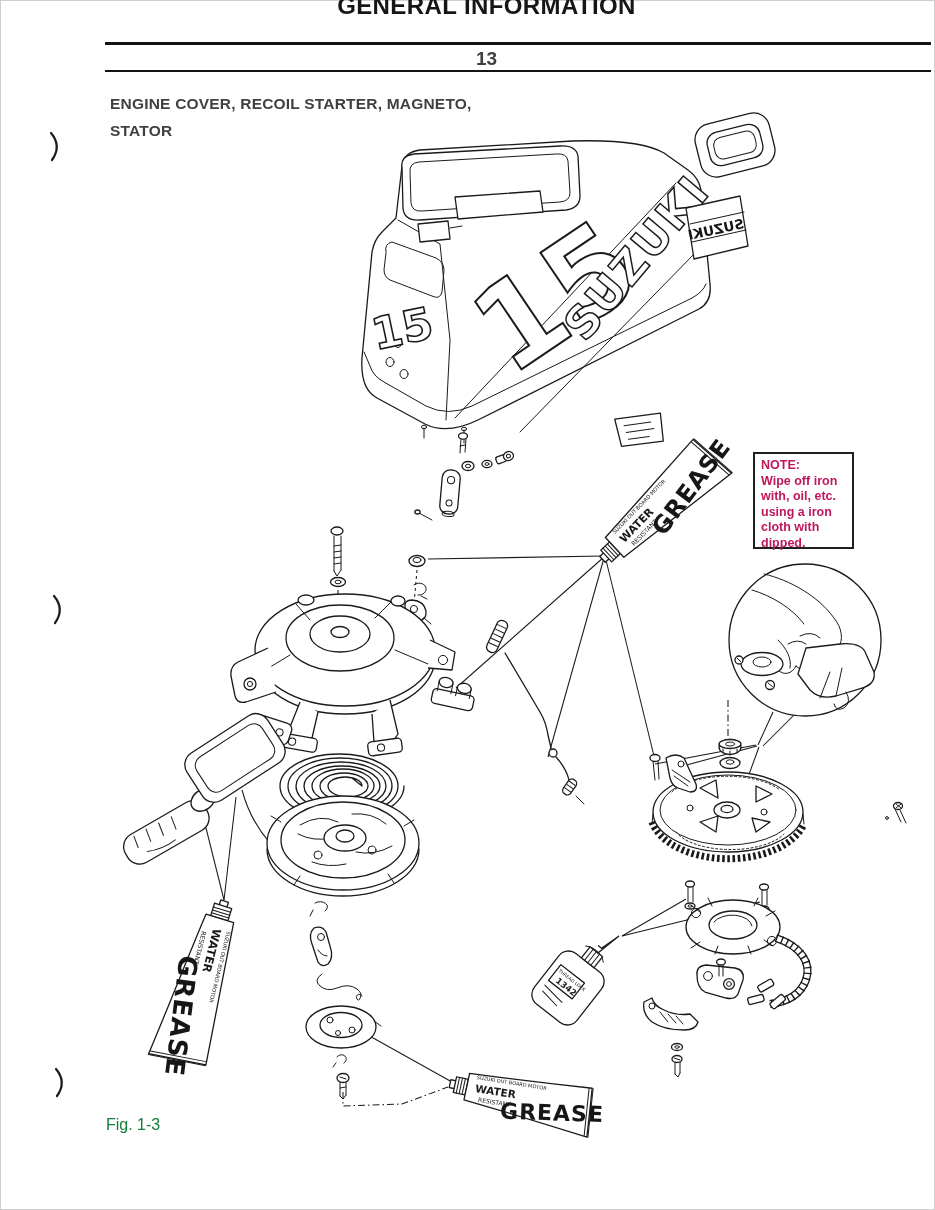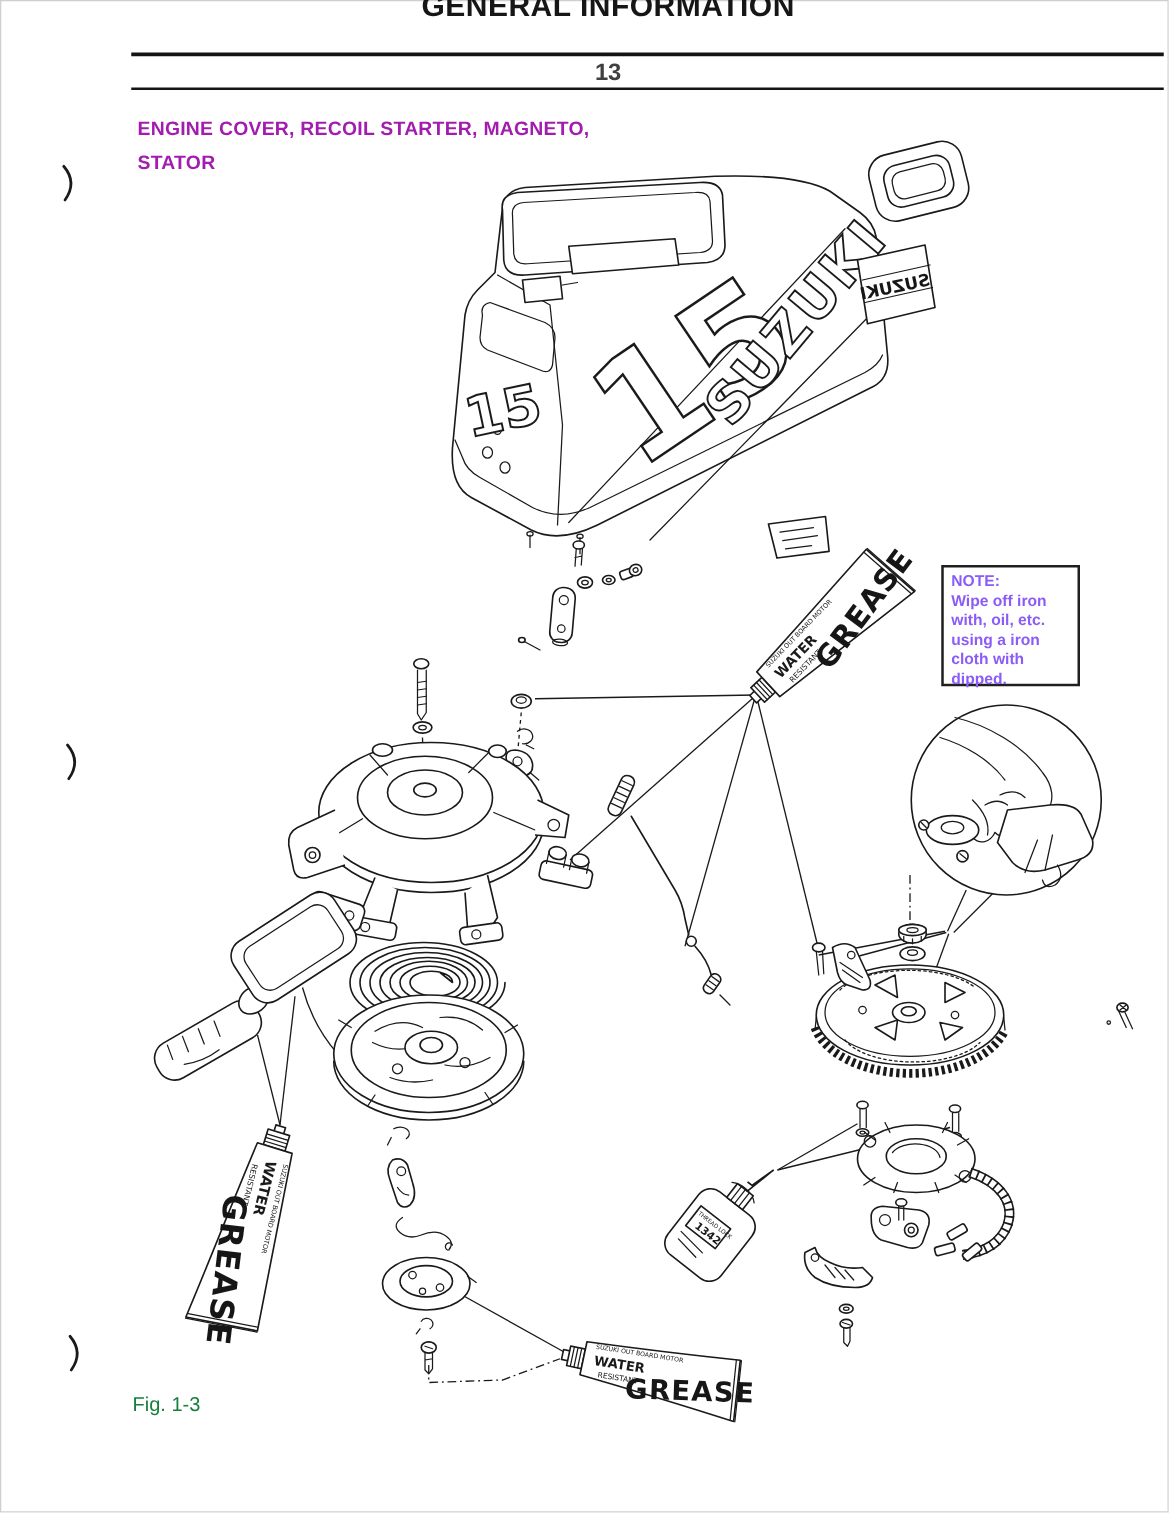--- a/index.html
+++ b/index.html
@@ -20,7 +20,7 @@
   .page-num{font-size:19px;font-weight:bold;color:#404040;}
   
   .section-title{position:absolute;left:110px;top:90px;font-size:15.5px;font-weight:bold;
-    letter-spacing:.2px;line-height:27px;color:#a21caf;}
+    letter-spacing:.2px;line-height:27px;color:#404040;}
   
   .note-box{
     position:absolute;left:753px;top:452px;width:111px;height:97px;

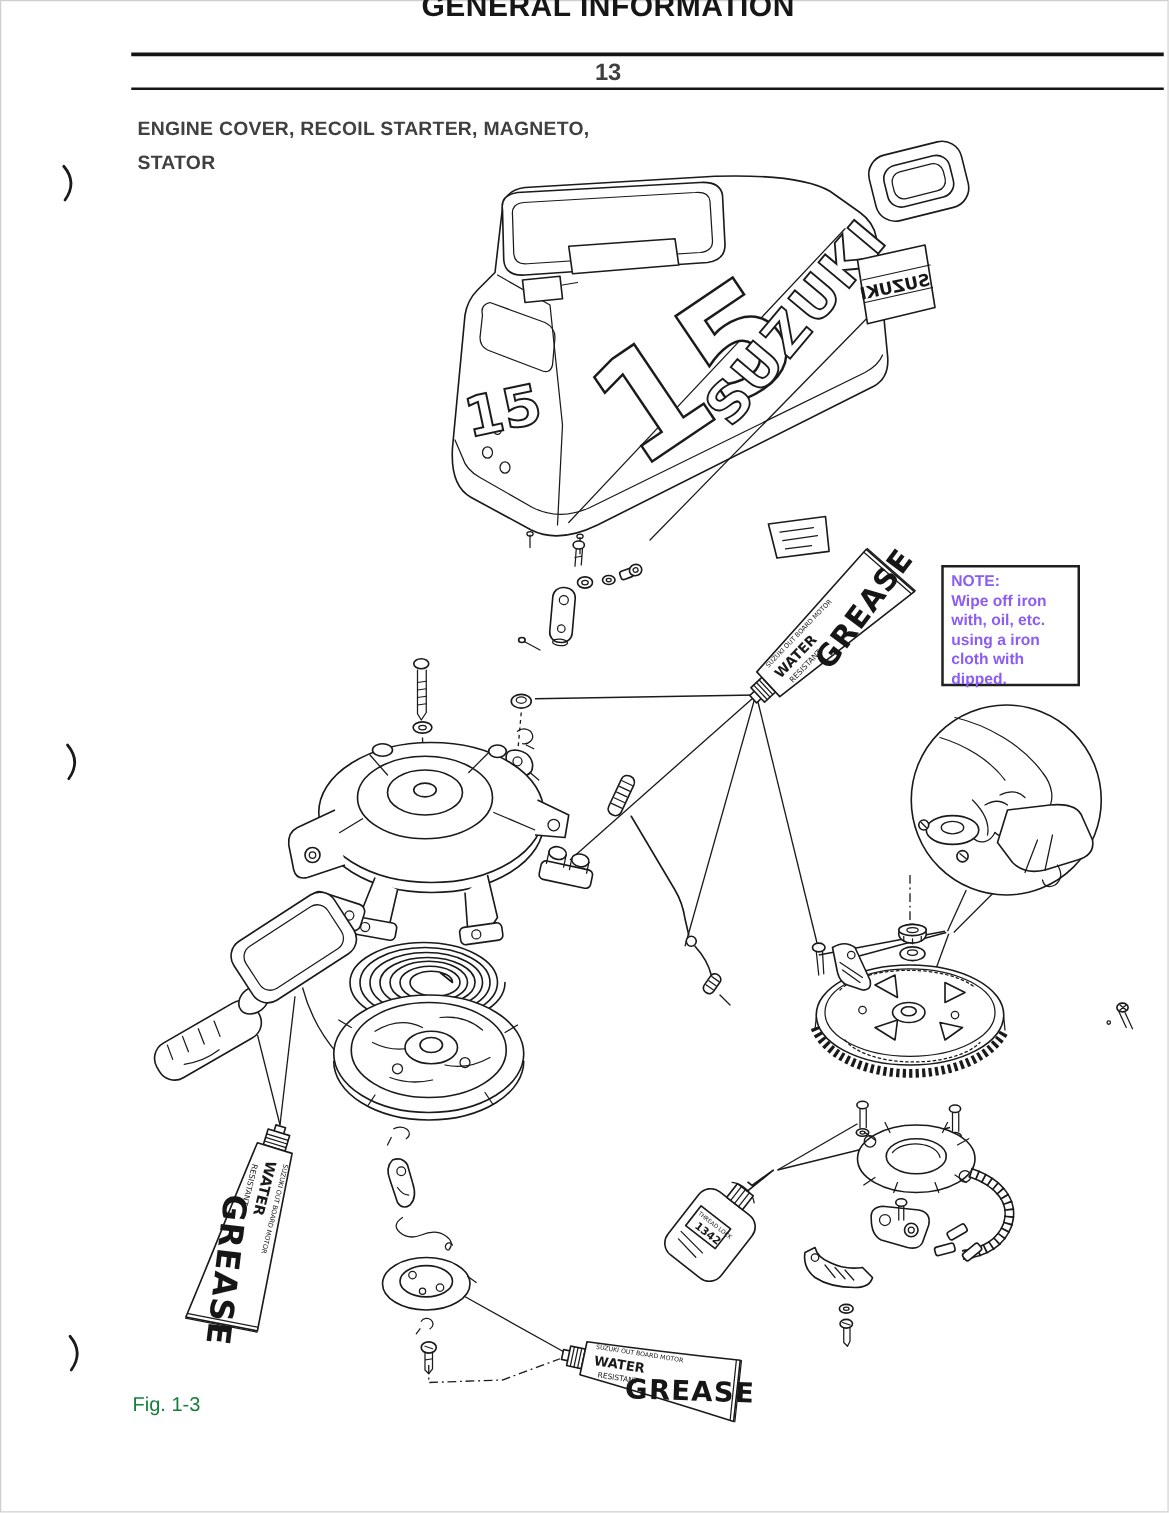--- a/index.html
+++ b/index.html
@@ -23,9 +23,9 @@
     letter-spacing:.2px;line-height:27px;color:#404040;}
   
   .note-box{
-    position:absolute;left:753px;top:452px;width:111px;height:97px;
+    position:absolute;left:753px;top:452px;width:101px;height:97px;
     border:2px solid #1f1f1f;background:#fff;padding:4px 6px;box-sizing:border-box;
-    font-size:12.5px;font-weight:bold;line-height:15.5px;color:#8b5cf6;
+    font-size:12.5px;font-weight:bold;line-height:15.5px;color:#be185d;
   }
   .fig-caption{position:absolute;left:106px;top:1116px;font-size:16px;color:#15803d;}
   

